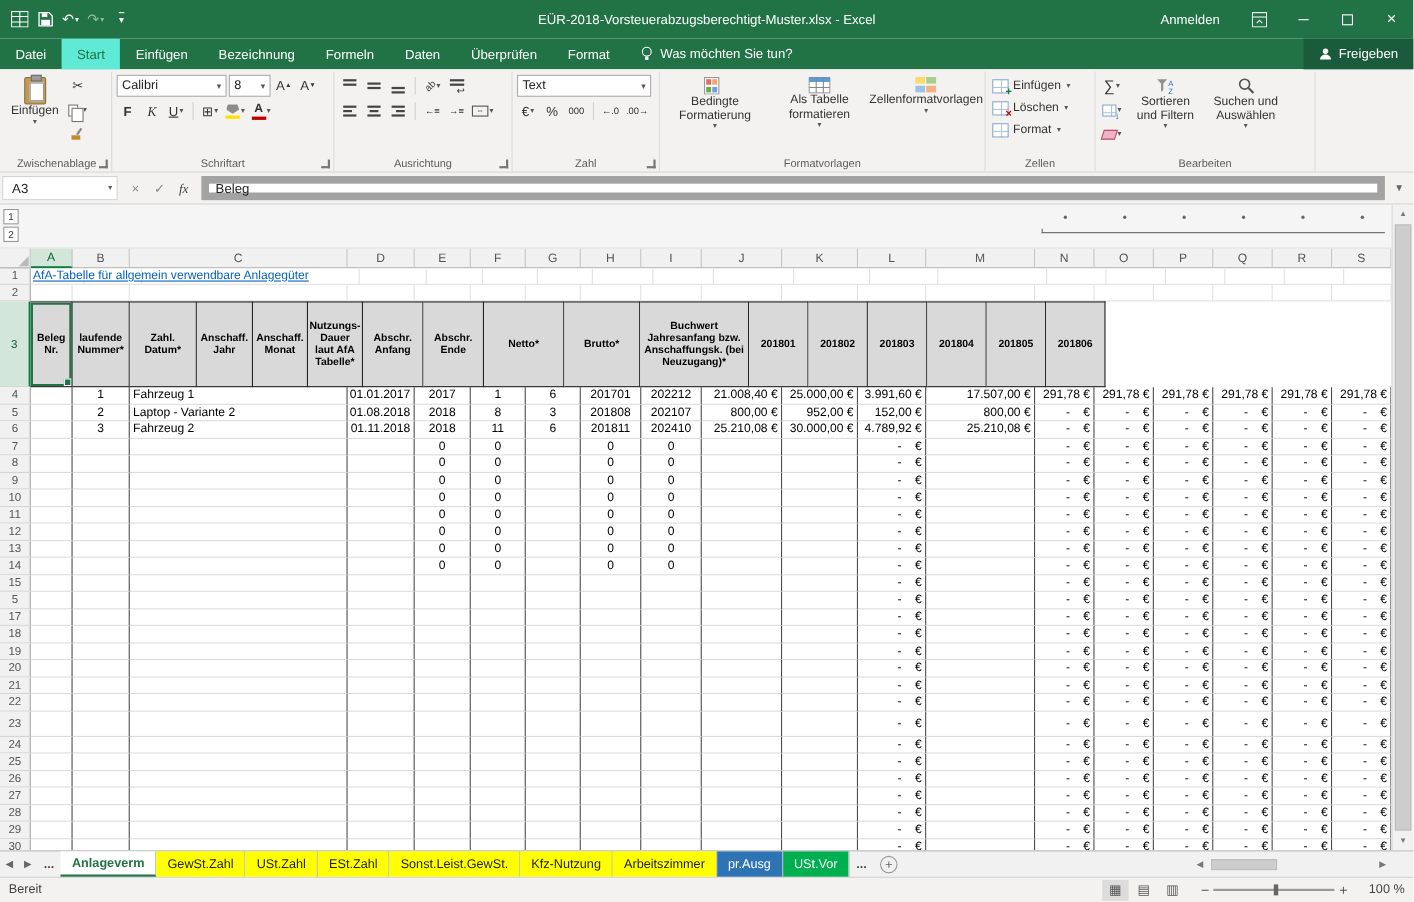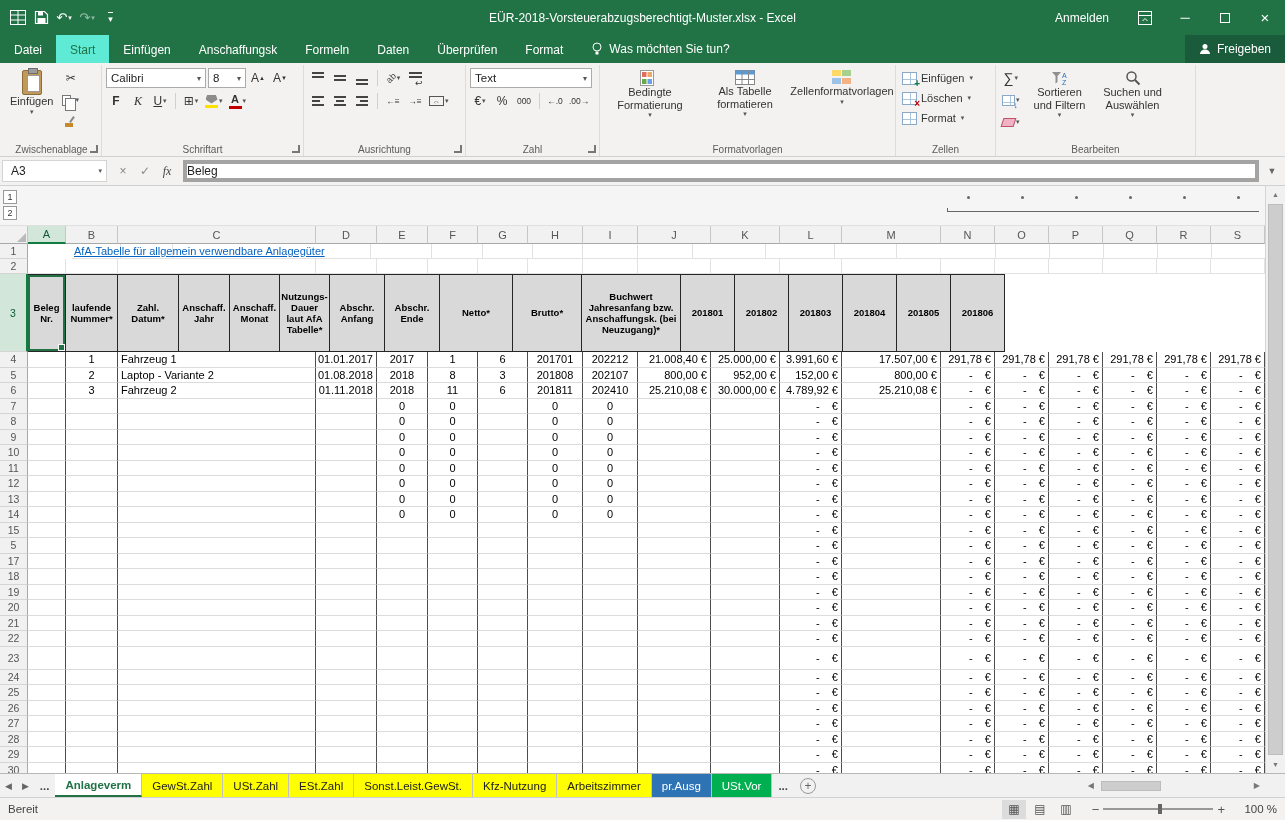--- a/index.html
+++ b/index.html
@@ -205,7 +205,7 @@
       <span class="rtab">Datei</span>
       <span class="rtab active">Start</span>
       <span class="rtab">Einfügen</span>
-      <span class="rtab">Anschaffungsk</span>
+      <span class="rtab">Bezeichnung</span>
       <span class="rtab">Formeln</span>
       <span class="rtab">Daten</span>
       <span class="rtab">Überprüfen</span>

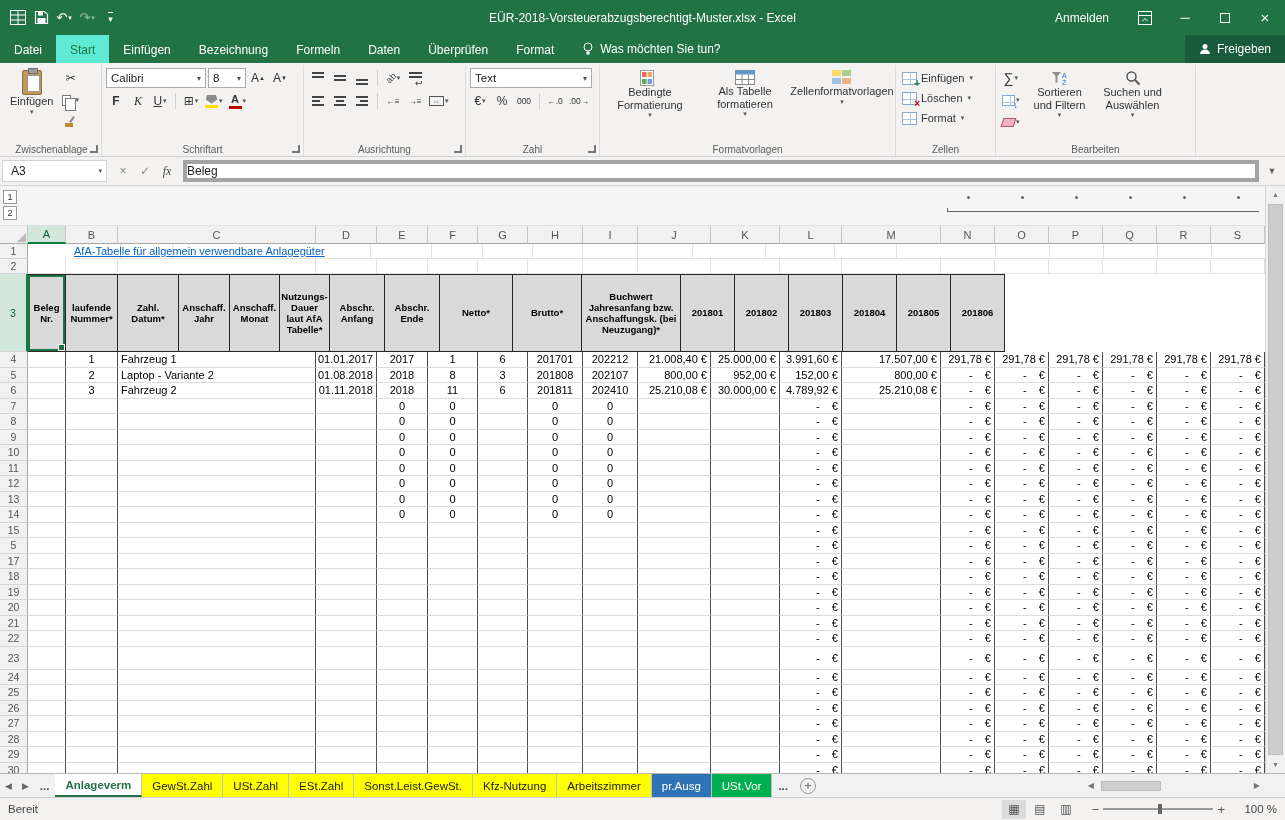--- a/index.html
+++ b/index.html
@@ -83,7 +83,7 @@
   .fbtns { display:flex; align-items:center; gap:2px; padding:0 4px; }
   .fbtn { width:20px; height:20px; display:flex; align-items:center; justify-content:center; font-size:12px; color:#888; }
   .fx { font-family:"Liberation Serif",serif; font-style:italic; color:#444; }
-  .formula-input { flex:1; height:22px; background:#fff; border:4px solid #a3a3a3; display:flex; align-items:center; font-size:12px; }
+  .formula-input { flex:1; height:22px; background:#fff; border:7px solid #a3a3a3; display:flex; align-items:center; padding-left:6px; font-size:12px; }
   .fexp { width:22px; text-align:center; color:#666; font-size:9px; }
 
   

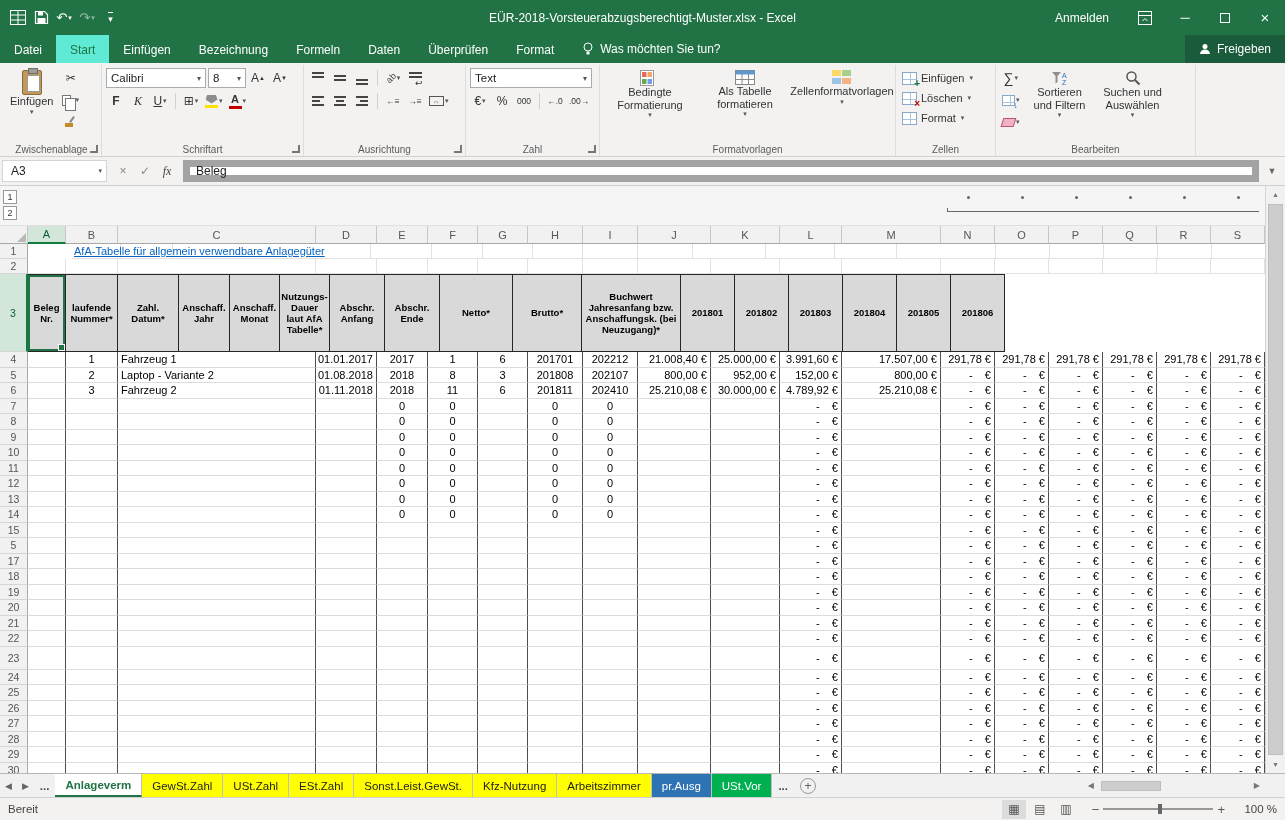--- a/index.html
+++ b/index.html
@@ -548,7 +548,7 @@
     <div class="grid-rows" id="grid-rows">
         <div class="row link" style="height: 15px;">
           <div class="rowhdr">1</div>
-          <div class="cell ta-c link-cell" style="width: 49px; margin-left: 44px;">
+          <div class="cell ta-c link-cell" style="width: 49px;">
             <span>AfA-Tabelle für allgemein verwendbare Anlagegüter</span>
           </div>
           <div class="cell ta-c" style="width: 52px;"></div>

